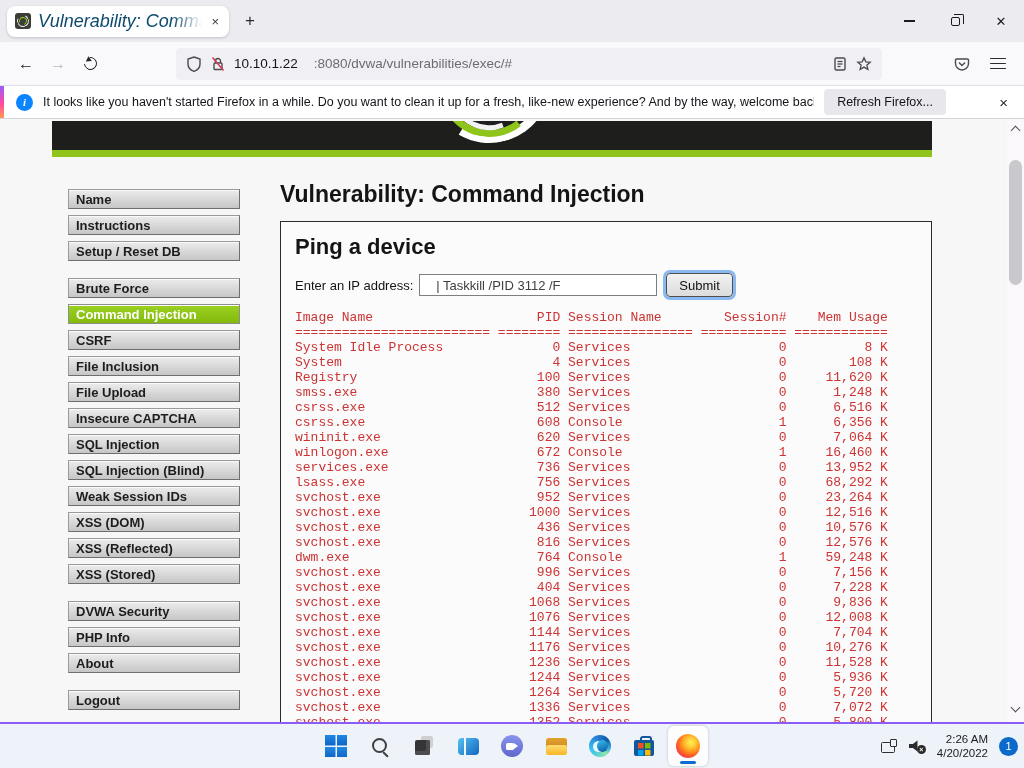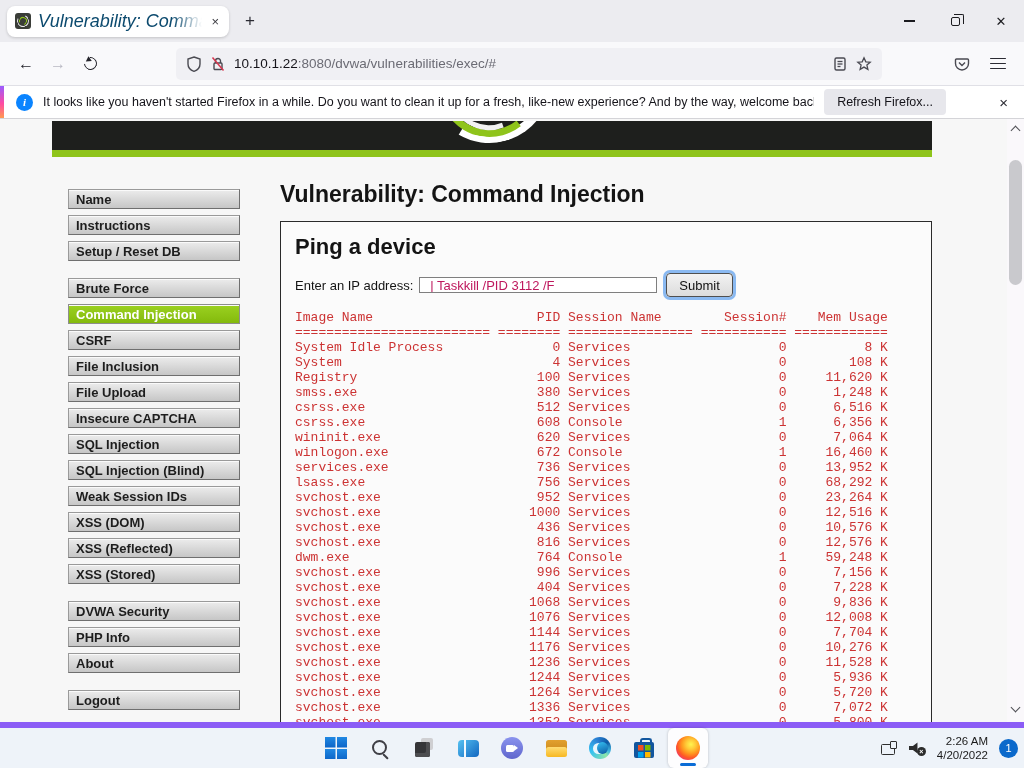--- a/index.html
+++ b/index.html
@@ -34,7 +34,7 @@
             display:flex; align-items:center; padding:0 10px; gap:8px; min-width:0; }
   .url-text { flex:1; font-size:13.5px; white-space:nowrap; overflow:hidden; min-width:0; }
   .url-host { color:#15141a; }
-  .url-rest { color:#6b6b74; }
+  .url-rest { color:#6b6b74;margin-left:16px; }
   .icon16 { width:16px; height:16px; flex:none; display:block; }
   .nav-right { display:flex; align-items:center; gap:4px; }
   .hamburger { width:16px; height:12px; display:flex; flex-direction:column; justify-content:space-between; }

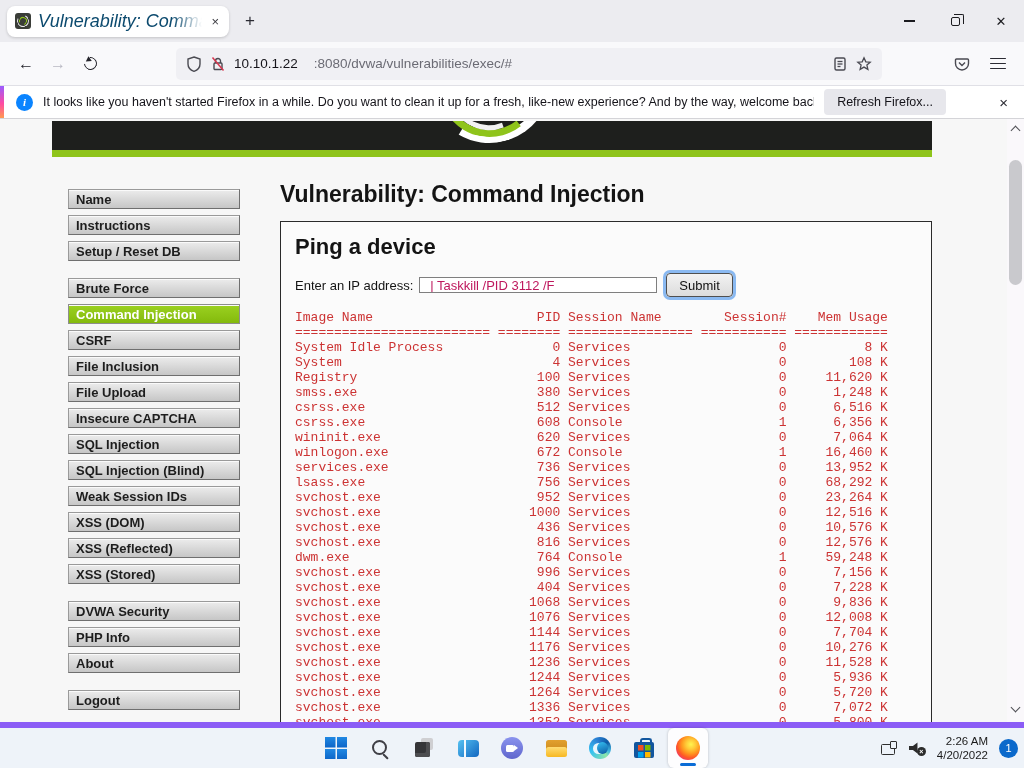--- a/index.html
+++ b/index.html
@@ -80,8 +80,8 @@
   .vuln-box { border:1px solid #2b2b2b; background:#fbfbfb; padding:10px 14px 20px; min-height:560px; }
   .box-heading { font-size:22px; font-weight:700; color:#141414; margin:2px 0 13px; }
   .form-row { display:flex; align-items:center; font-size:13px; color:#141414; margin-bottom:10px; }
-  .ip-input { width:238px; height:16px; margin-left:6px; border:1px solid #7f7f7f; background:#fff;
-              font:13px "Liberation Sans",sans-serif; padding:2px 10px; color:#be185d; }
+  .ip-input { width:238px; height:22px; margin-left:6px; border:1px solid #7f7f7f; background:#fff;
+              font:13px "Liberation Sans",sans-serif; padding:2px 16px; color:#404040; }
   .submit-btn { margin-left:9px; height:24px; padding:1px 12px; font:13px "Liberation Sans",sans-serif; color:#111;
                 background:linear-gradient(180deg,#f2f2f2,#dcdcdc); border:1px solid #4f4f4f; border-radius:4px;
                 box-shadow:0 0 0 3px #8ab9f1; }

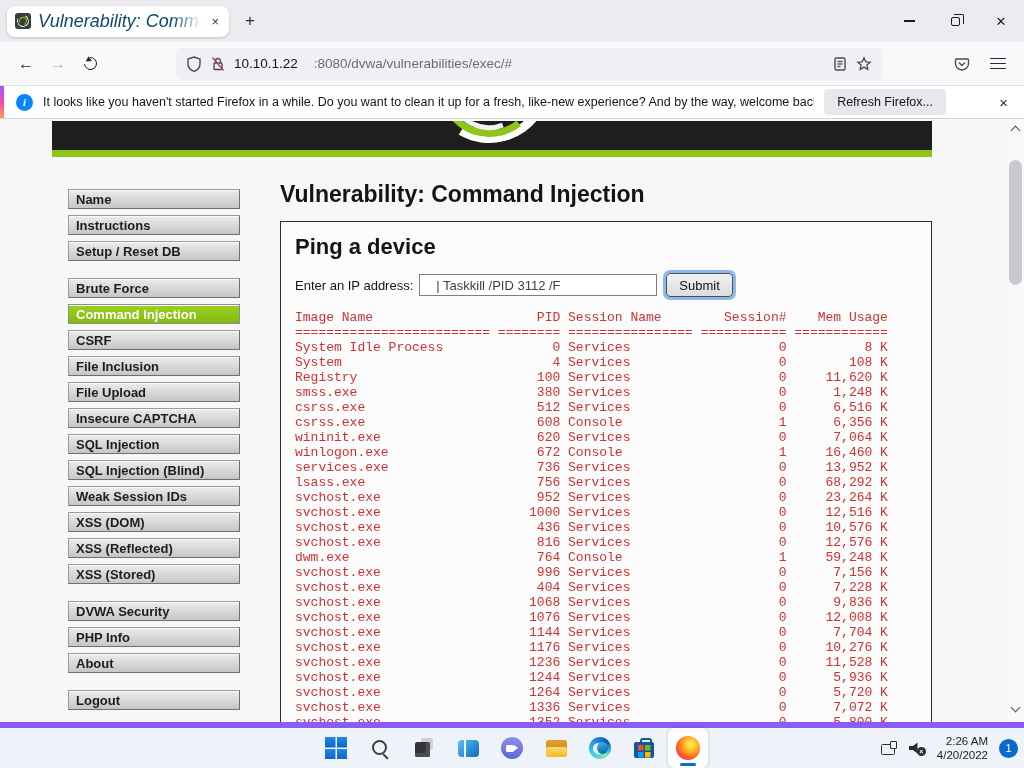--- a/index.html
+++ b/index.html
@@ -96,7 +96,7 @@
   .sb-thumb { position:absolute; left:2px; width:13px; top:41px; height:125px; background:#c9c9cd; border-radius:7px; }
 
   
-  .taskbar { height:46px; background:#eef3f9; border-top:6px solid #8b5cf6; position:relative; flex:none; }
+  .taskbar { height:46px; background:#eef3f9; border-top:2px solid #8b5cf6; position:relative; flex:none; }
   .taskbar-icons { position:absolute; left:50%; top:0; transform:translateX(-50%); height:100%; display:flex; align-items:center; }
   .task-icon { width:40px; height:40px; margin:0 2px; display:flex; align-items:center; justify-content:center; border-radius:6px; position:relative; }
   .task-icon.active { background:#fdfdfe; box-shadow:0 0 3px rgba(0,0,0,.22); }

